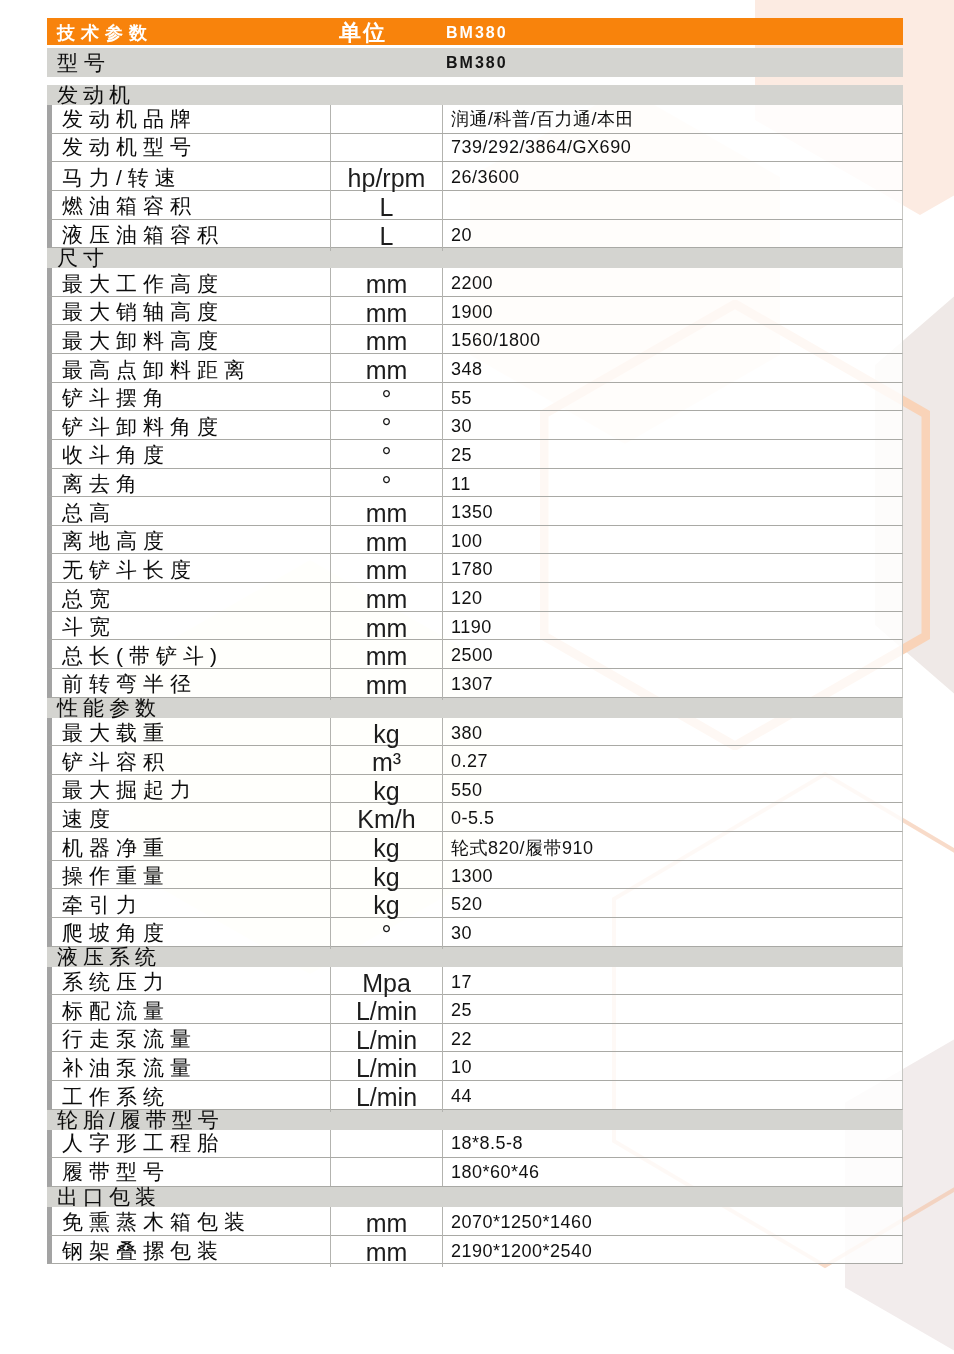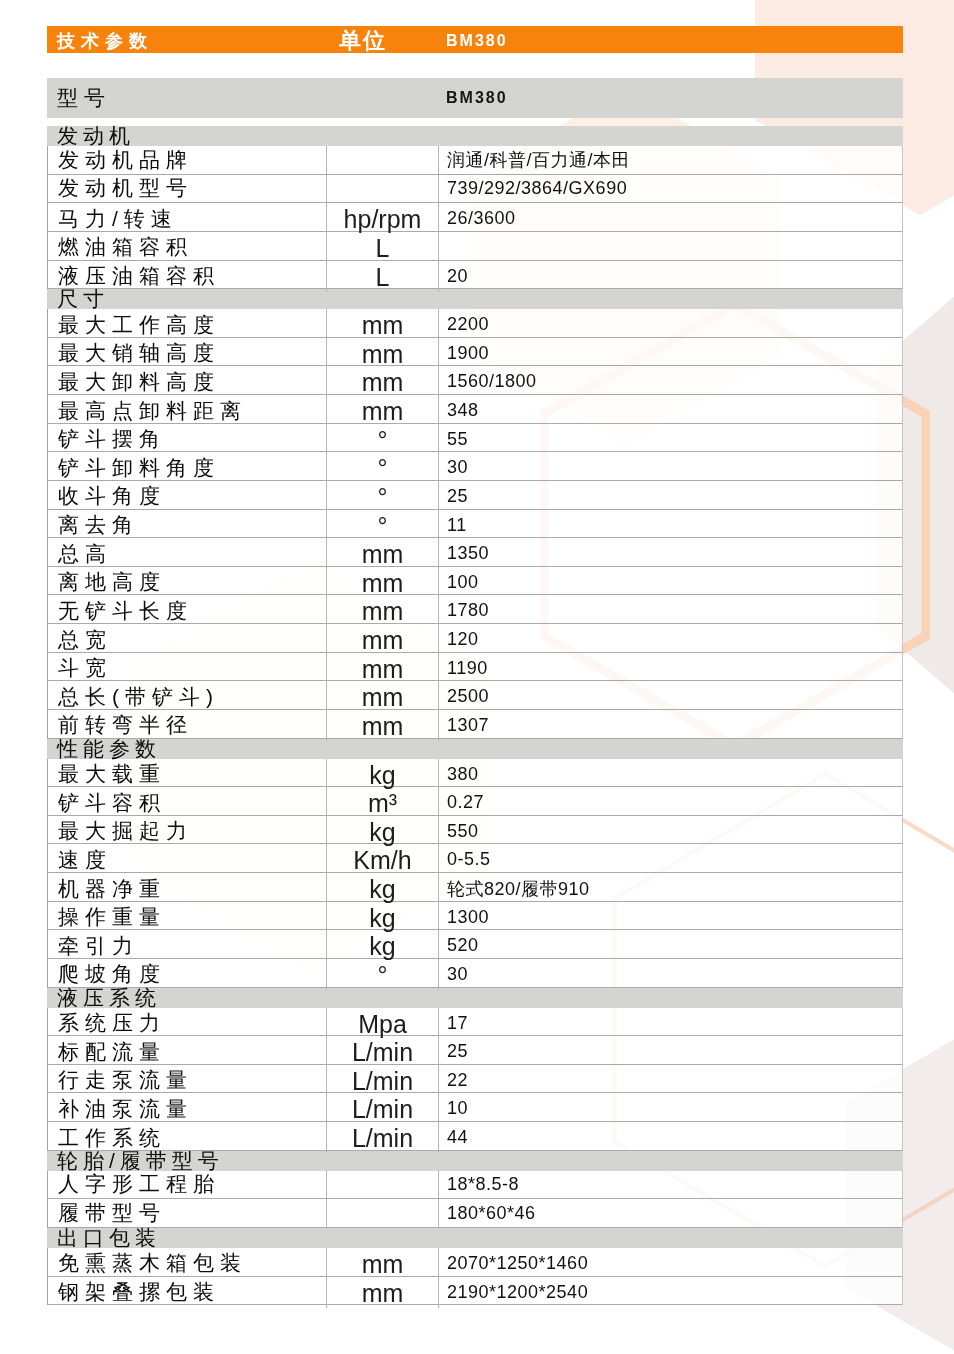--- a/index.html
+++ b/index.html
@@ -23,7 +23,7 @@
   .hex-outline-2{position:absolute;left:610px;top:770px;opacity:.6;}
 
   
-  .spec-table{position:absolute;left:47px;top:26px;width:856px;z-index:1;}
+  .spec-table{position:absolute;left:47px;top:18px;width:856px;z-index:1;}
 
   .header-row{
     height:27px;background:var(--accent-orange,#f8830c);

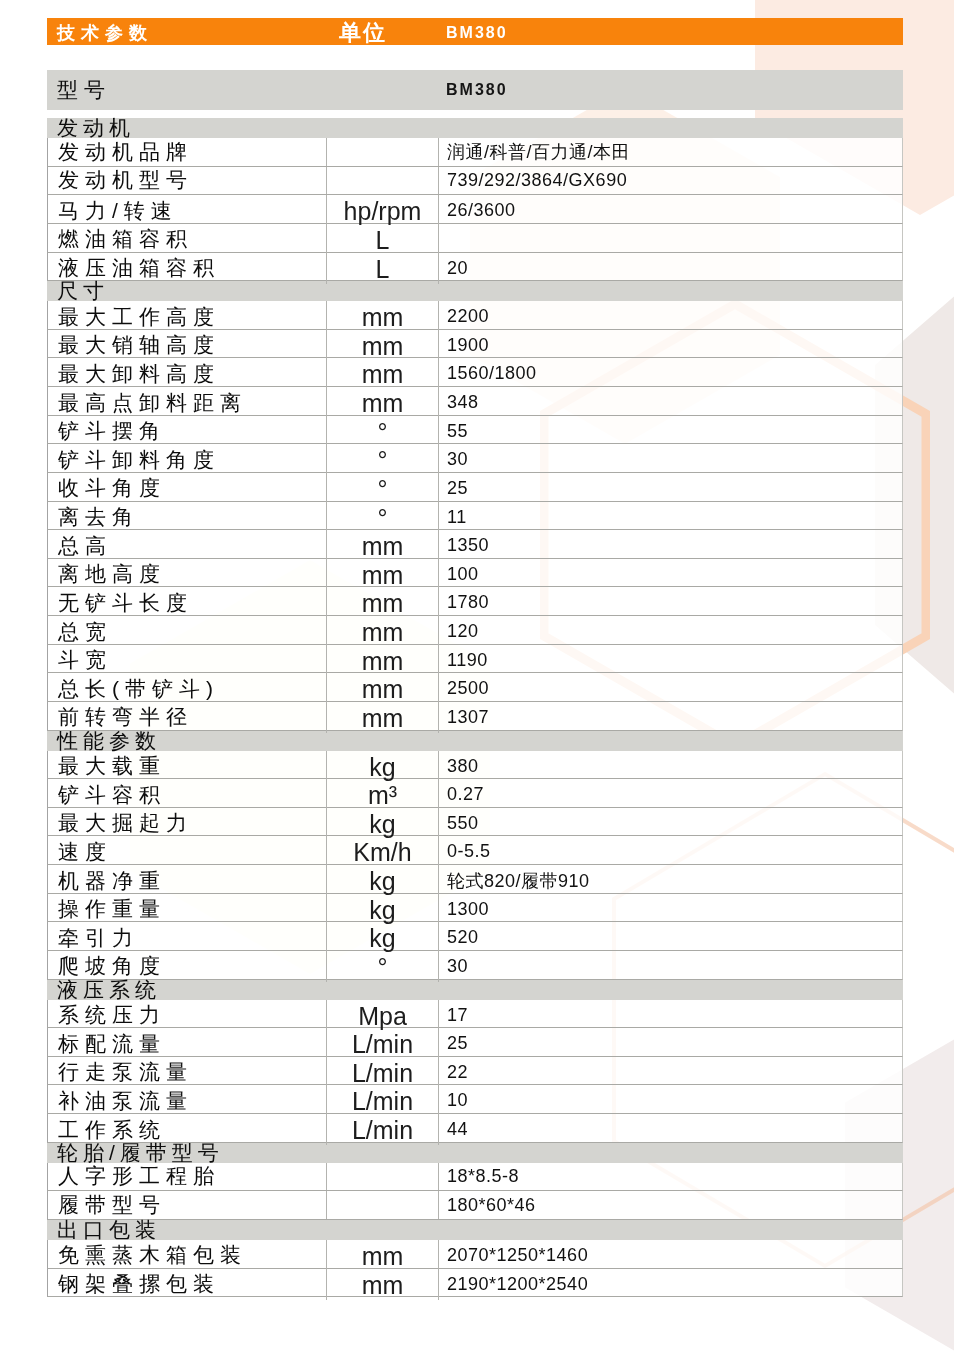--- a/index.html
+++ b/index.html
@@ -35,7 +35,7 @@
   .header-model{padding-left:8px;font-size:16px;letter-spacing:2px;}
 
   .model-row{
-    margin-top:25px;margin-bottom:8px;height:40px;
+    margin-top:3px;margin-bottom:8px;height:29px;
     background:var(--section-gray,#d4d4d0);
     display:grid;grid-template-columns:279px 112px 1fr;align-items:center;
   }

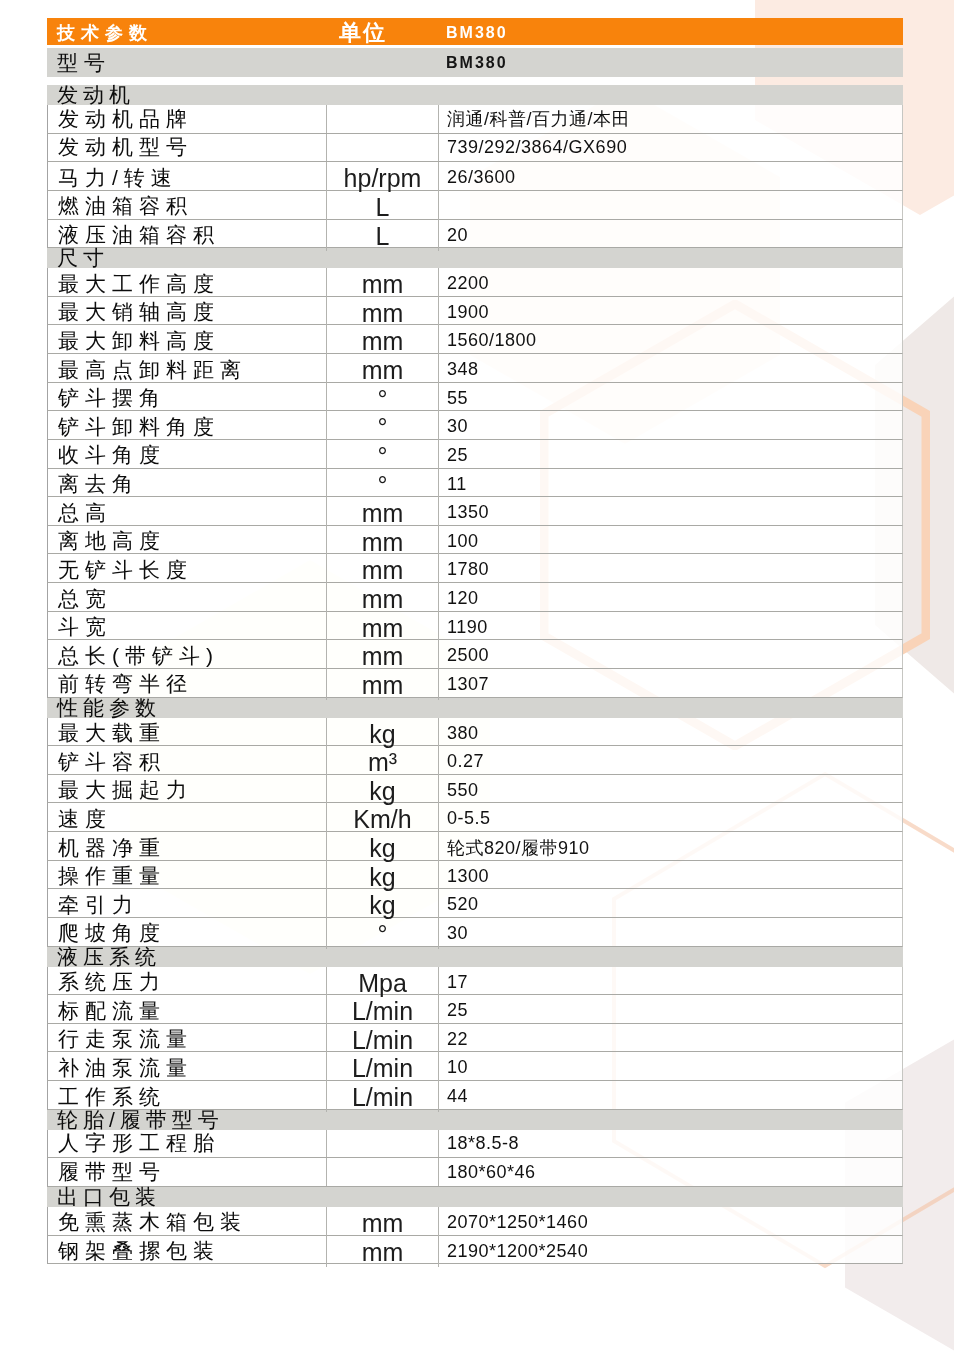--- a/index.html
+++ b/index.html
@@ -53,7 +53,7 @@
     background:rgba(255,255,255,.84);
     display:grid;grid-template-columns:279px 112px 1fr;
     border-bottom:1px solid var(--border-gray,#a9a9a5);
-    border-left:1px solid #a3a3a3;border-right:1px solid #c6c6c2;
+    border-left:5px solid #a3a3a3;border-right:1px solid #c6c6c2;
   }
   .cell-name{
     display:flex;align-items:center;padding-left:10px;

